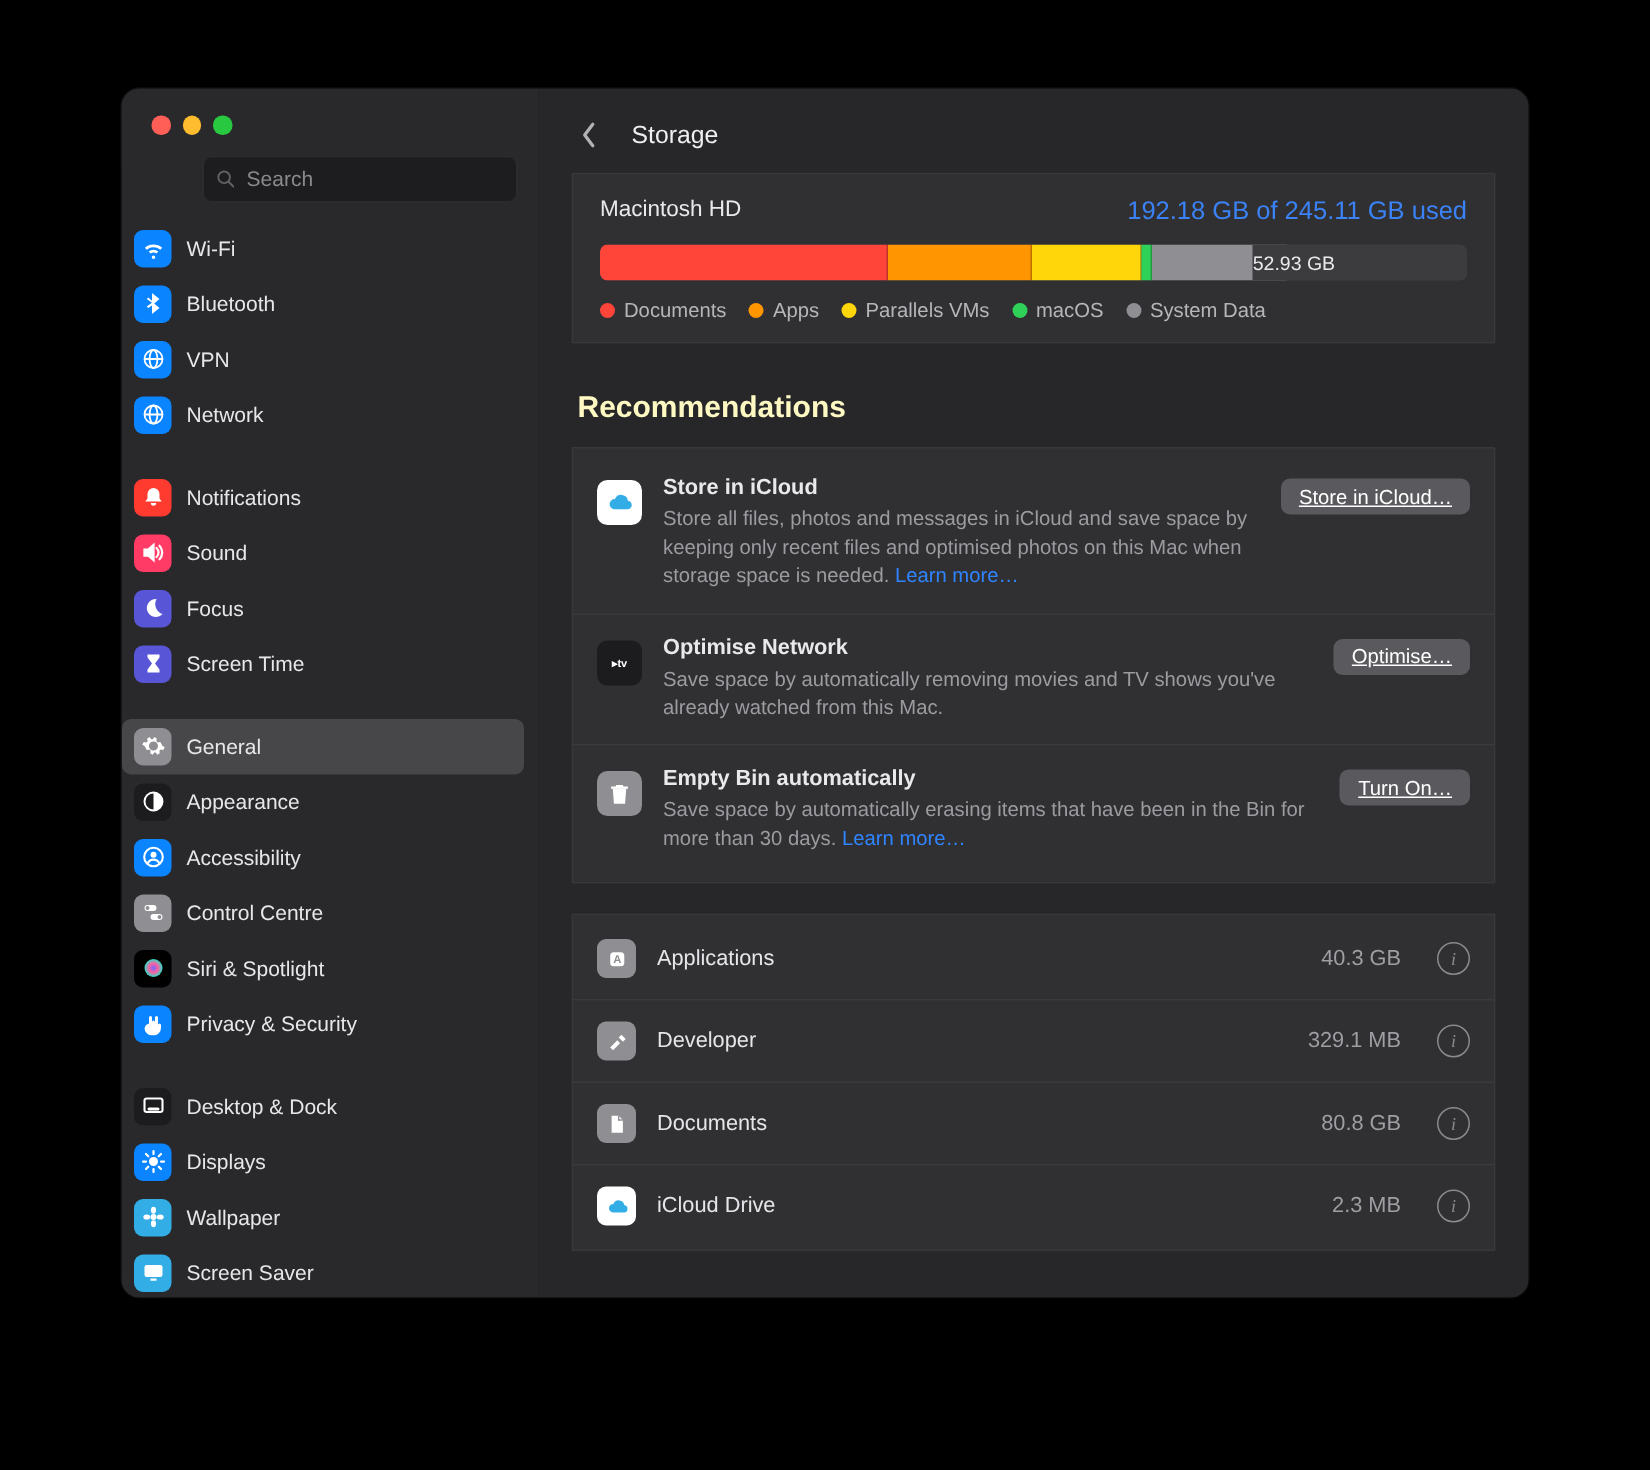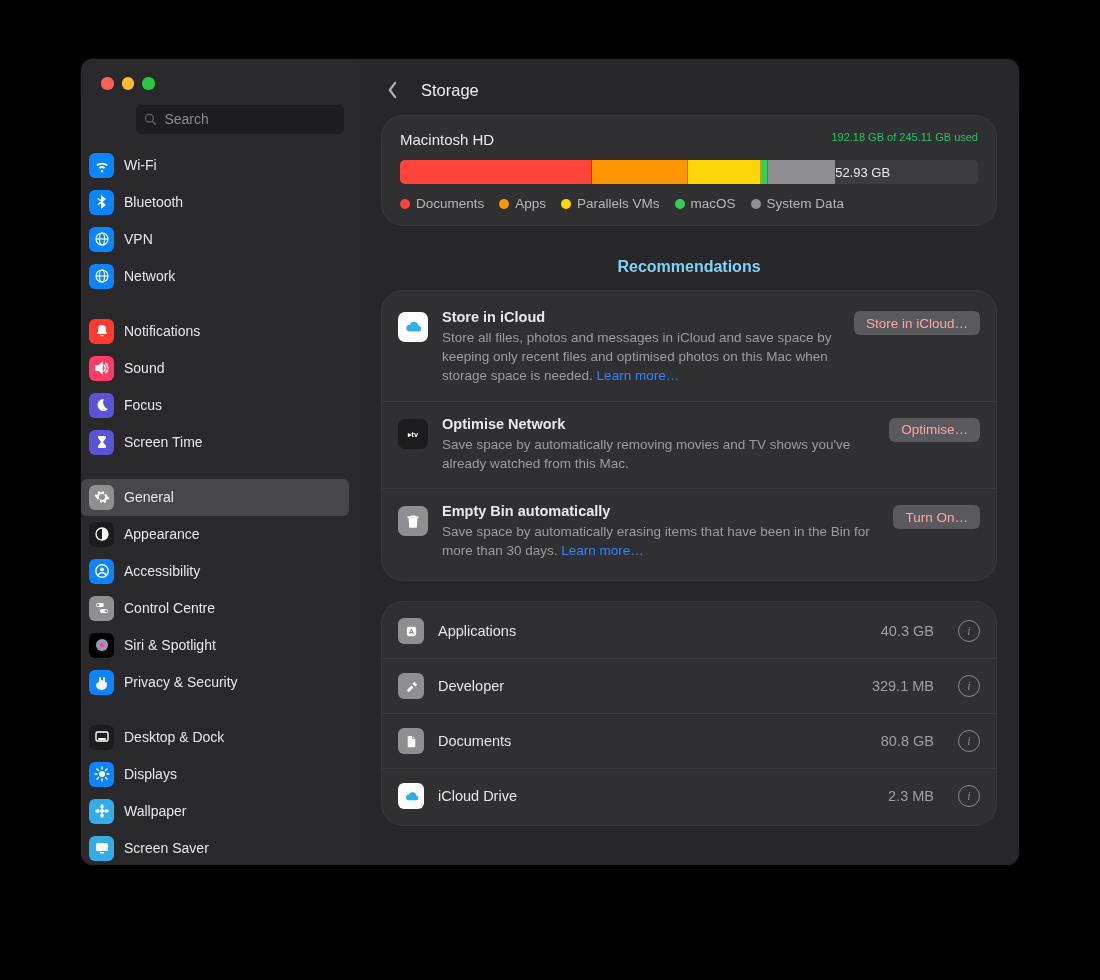--- a/index.html
+++ b/index.html
@@ -104,7 +104,7 @@
   .card {
     background: #303033;
     border: 1px solid rgba(255,255,255,0.04);
-    border-radius: 22px;
+    border-radius: 1px;
   }
   .storage-card { padding: 15px 18px 14px 18px; }
   .st-top {

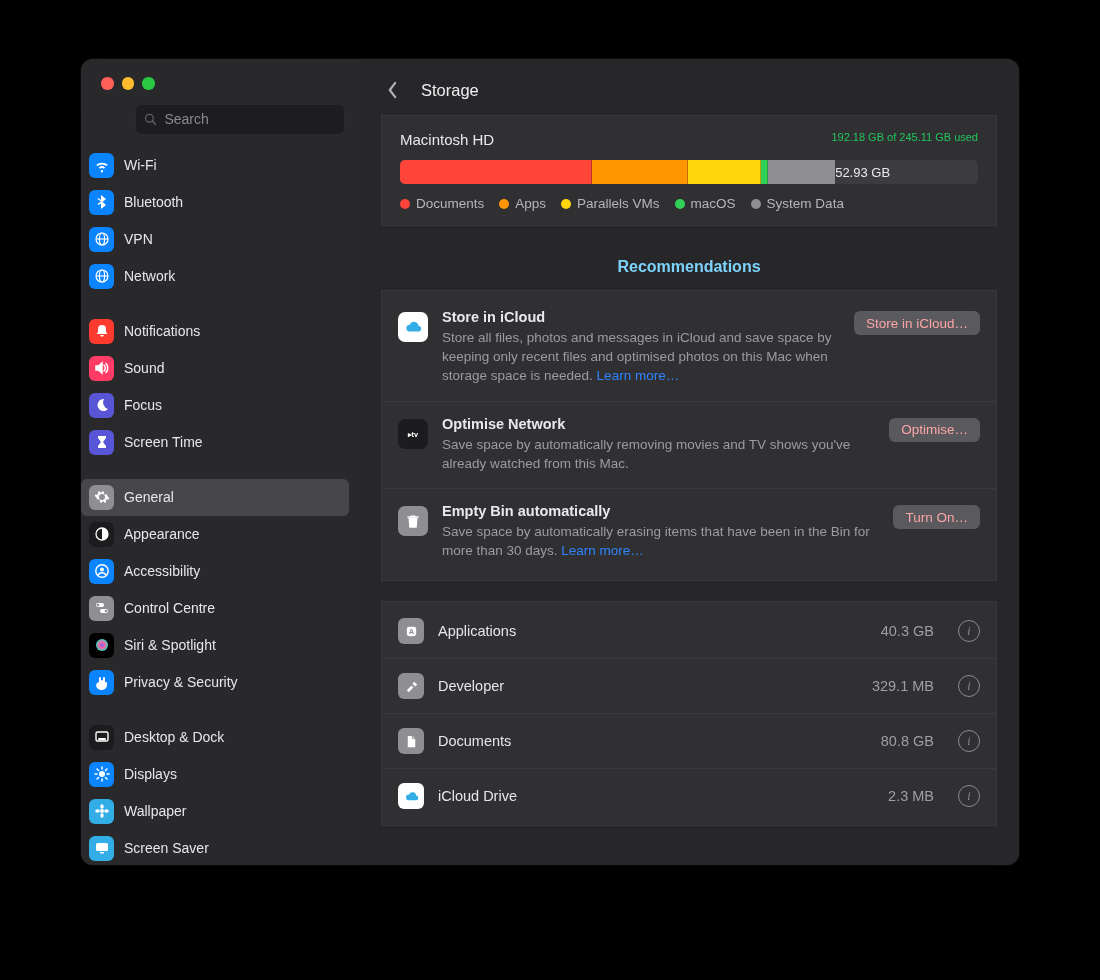--- a/index.html
+++ b/index.html
@@ -112,7 +112,7 @@
     color: #e9e9ec; font-size: 15px;
     margin-bottom: 12px;
   }
-  .st-top .right { color: #22c55e; font-size: 11px; }
+  .st-top .right { color: #3b82f6; font-size: 17px; }
   .bar {
     height: 24px;
     background: #3c3c3f;

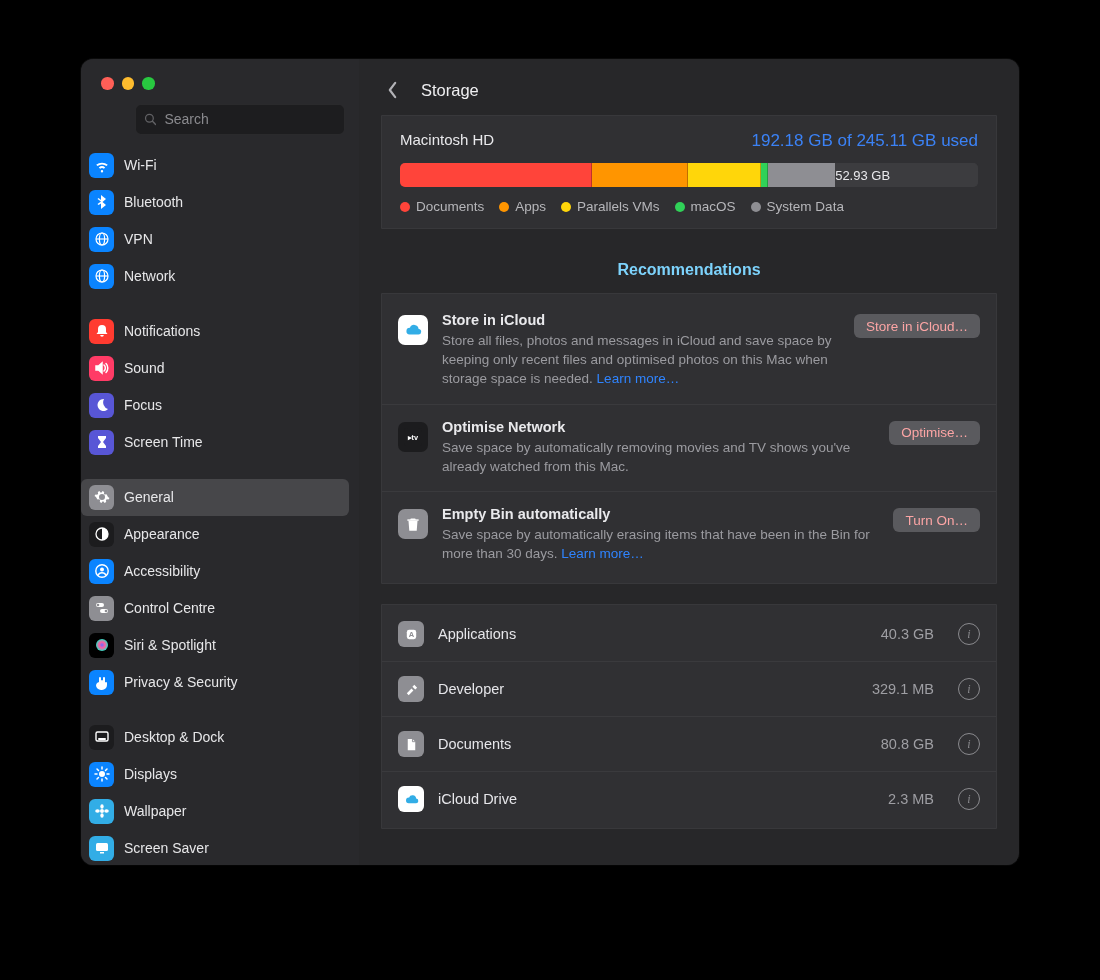--- a/index.html
+++ b/index.html
@@ -141,9 +141,8 @@
   .dot { width: 10px; height: 10px; border-radius: 50%; }
 
   .sect-title {
-    font-size: 16px; font-weight: 700; color: #7dd3fc;
+    font-size: 20px; font-weight: 700; color: #fef9c3;
     margin: 32px 4px 14px 4px;
-    text-align: center;
   }
 
   .rec-card { padding: 4px 0; }

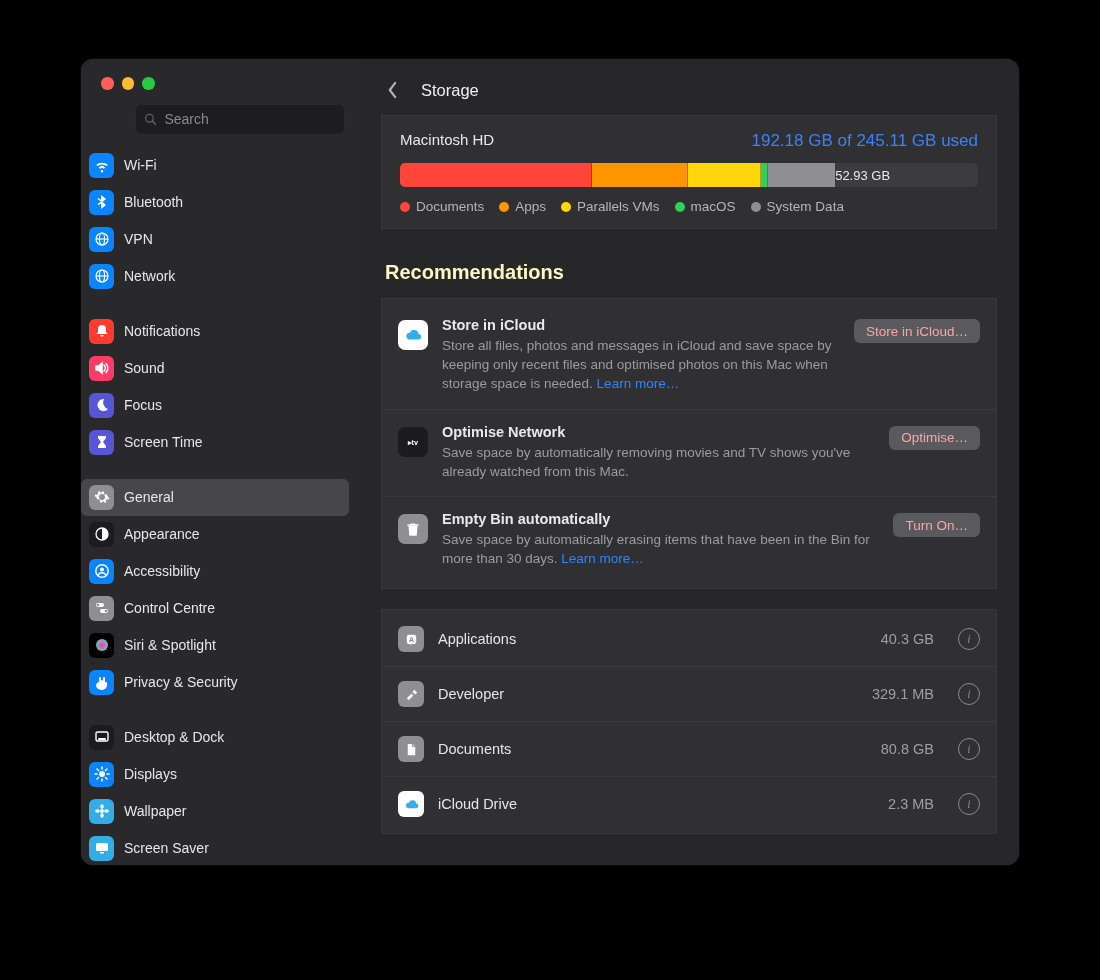--- a/index.html
+++ b/index.html
@@ -163,12 +163,13 @@
   .rec-desc  { font-size:13.5px; color:#9b9ba0; line-height:1.4; }
   .rec-desc a { color:#2f84ff; text-decoration:none; cursor:pointer; }
   .rec-btn {
-    background:#5a5a5e; color:#fca5a5;
+    background:#5a5a5e; color:#ffffff;
     border:none; border-radius:6px;
     padding: 4px 12px; font-size:13.5px;
     height: 24px;
     flex-shrink:0; margin-top:2px;
     cursor:default;
+    text-decoration:underline;
   }
 
   .cat-card { margin-top: 20px; padding: 2px 0; }

